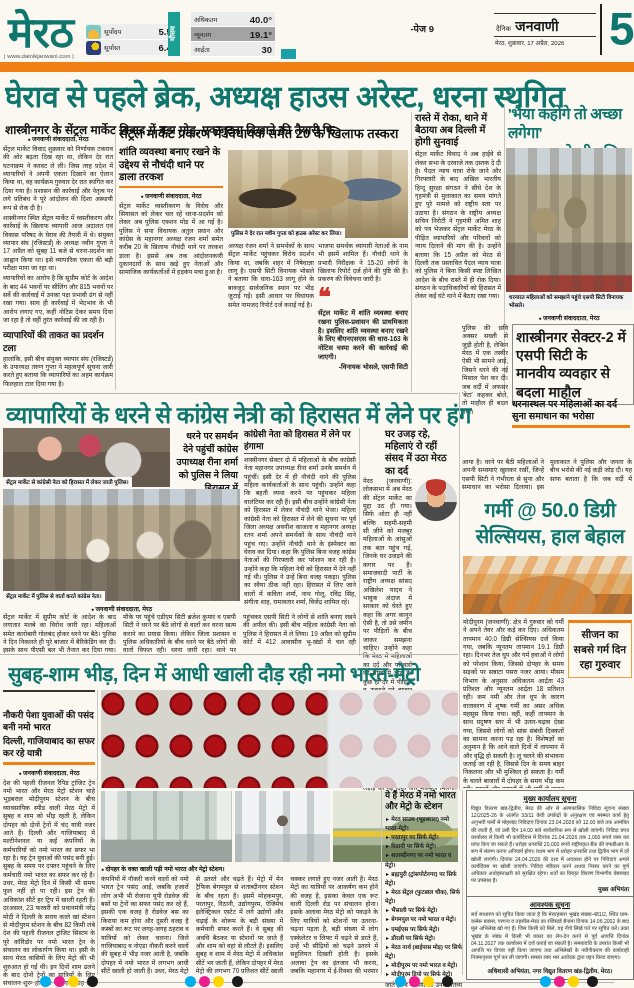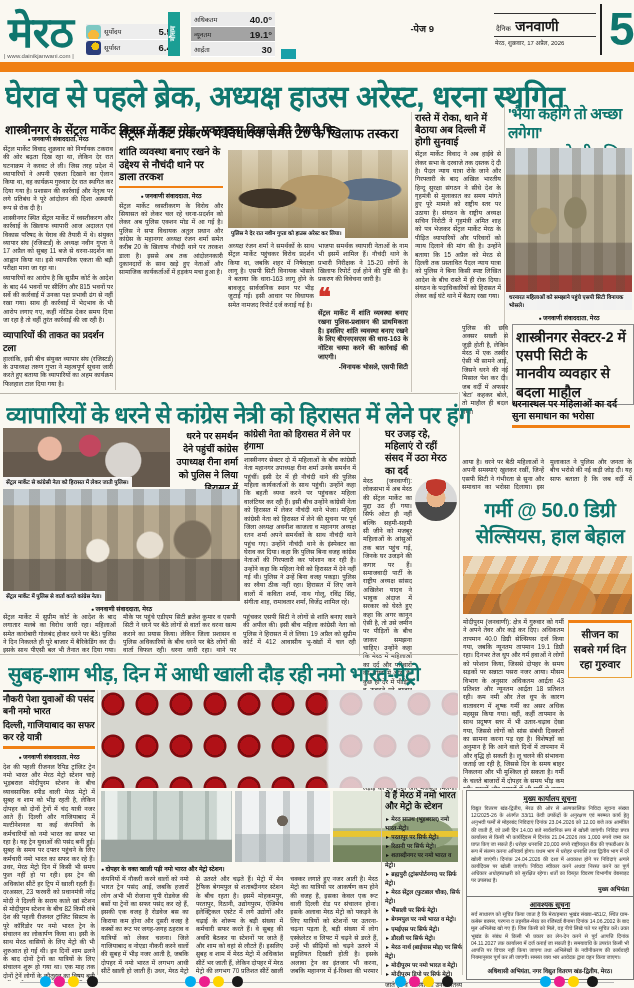--- a/index.html
+++ b/index.html
@@ -234,7 +234,7 @@
   <div class="abs hl nowrap" style="left:8px;top:660px;width:450px;font-size:20px;">सुबह-शाम भीड़, दिन में आधी खाली दौड़ रही नमो भारत-मेट्रो</div>
 
   <div class="abs" style="left:3px;top:690px;width:92px;height:285px;">
-    <div class="shead" style="font-size:9px;line-height:1.3;border-top:2px solid #333;padding-top:2px;">नौकरी पेशा युवाओं की पसंद बनी नमो भारत</div>
+    <div class="shead" style="font-size:9px;line-height:1.3;border-top:2px solid #333;padding-top:18px;">नौकरी पेशा युवाओं की पसंद बनी नमो भारत</div>
     <div class="shead" style="font-size:9px;line-height:1.3;margin-top:3px;">दिल्ली, गाजियाबाद का सफर कर रहे यात्री</div>
     <div class="orule"></div>
     <div class="bl" style="margin-top:3px;">जनवाणी संवाददाता, मेरठ</div>

